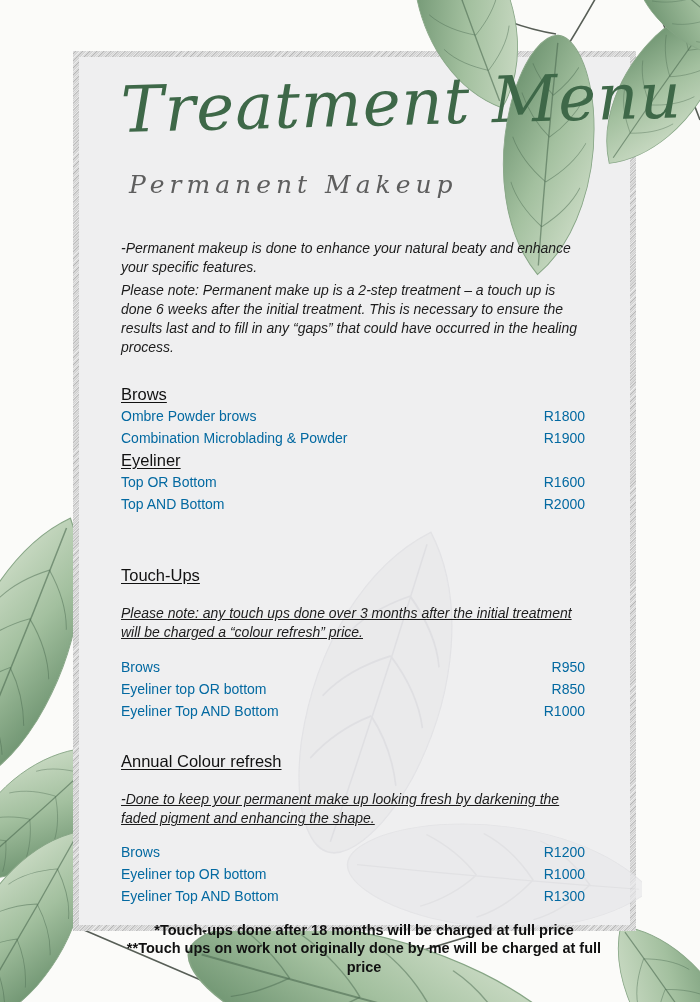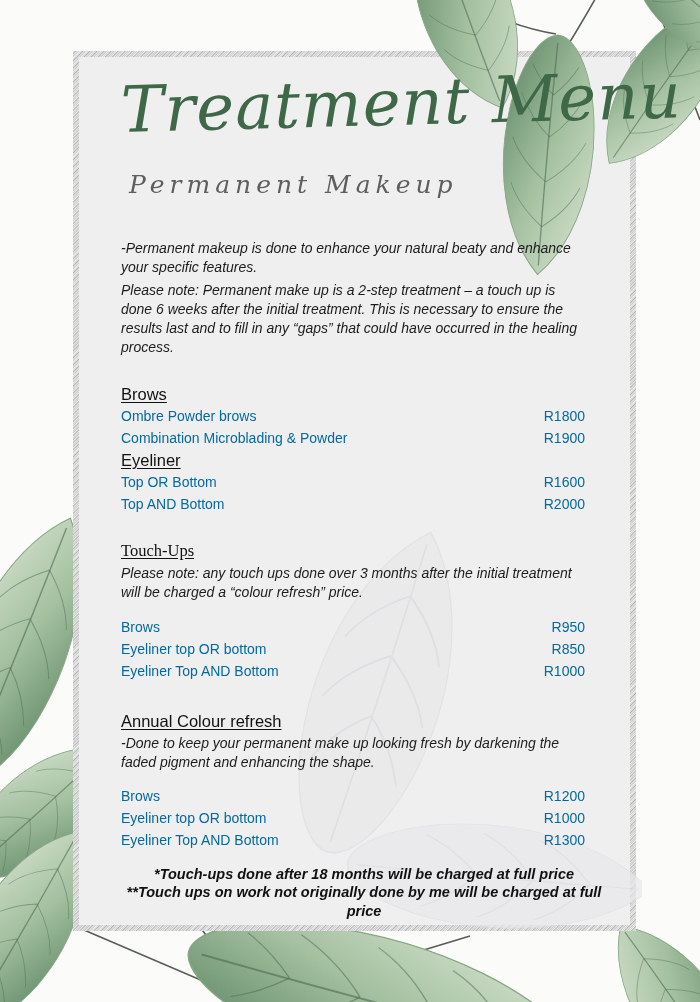--- a/index.html
+++ b/index.html
@@ -47,7 +47,7 @@
     width:fit-content;line-height:22px;
   }
   .group-header.tight{margin-top:0;}
-  .group-header.touchups{margin-top:25px;font-family:Liberation Serif, serif;}
+  .group-header.touchups{margin-top:49px;}
   .group-header.annual{margin-top:28px;}
   .note{margin-top:2px;}
   .rows{margin-top:0;}

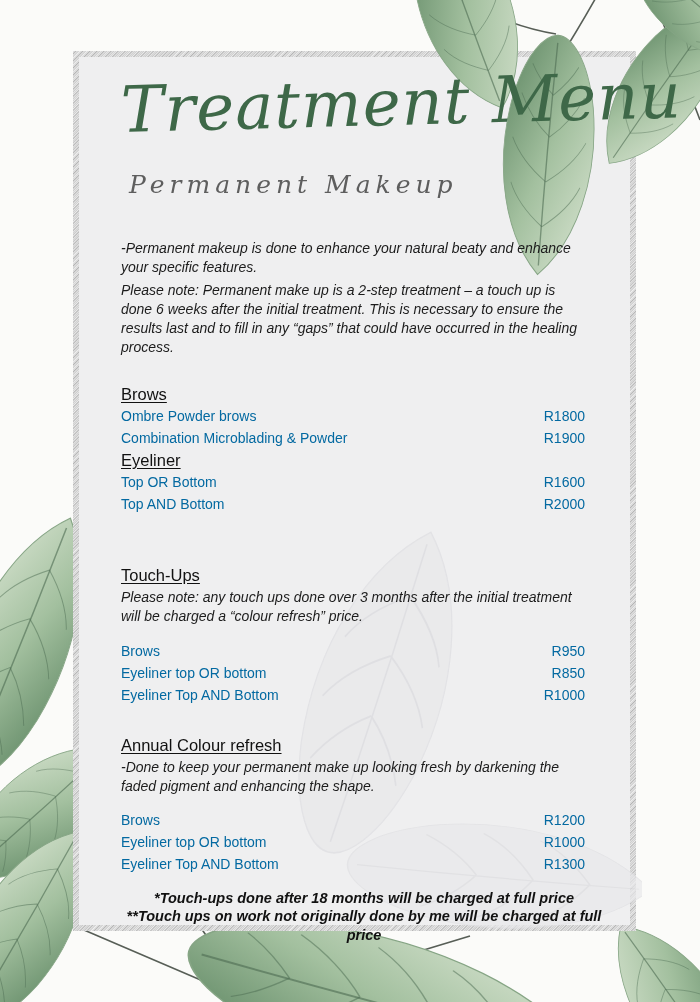--- a/index.html
+++ b/index.html
@@ -49,7 +49,7 @@
   .group-header.tight{margin-top:0;}
   .group-header.touchups{margin-top:49px;}
   .group-header.annual{margin-top:28px;}
-  .note{margin-top:2px;}
+  .note{margin-top:18px;text-decoration:underline;}
   .rows{margin-top:0;}
   .rows.gap-t{margin-top:14px;}
   .rows.gap-a{margin-top:12px;}

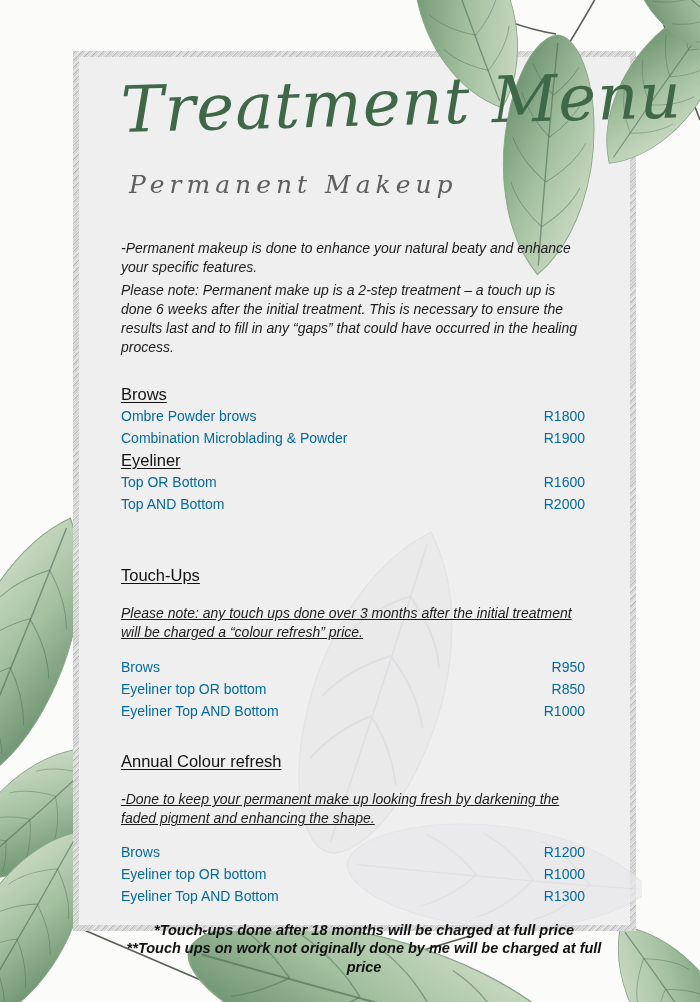--- a/index.html
+++ b/index.html
@@ -60,7 +60,7 @@
   .row .price{text-align:right;}
   .footer{
     margin:14px auto 16px;width:486px;text-align:center;
-    font-weight:bold;font-style:italic;font-size:14.5px;line-height:1.28;color:#111;
+    font-weight:bold;font-size:14.5px;line-height:1.28;color:#111;
   }
   .footer p{margin:0;}
 </style>

